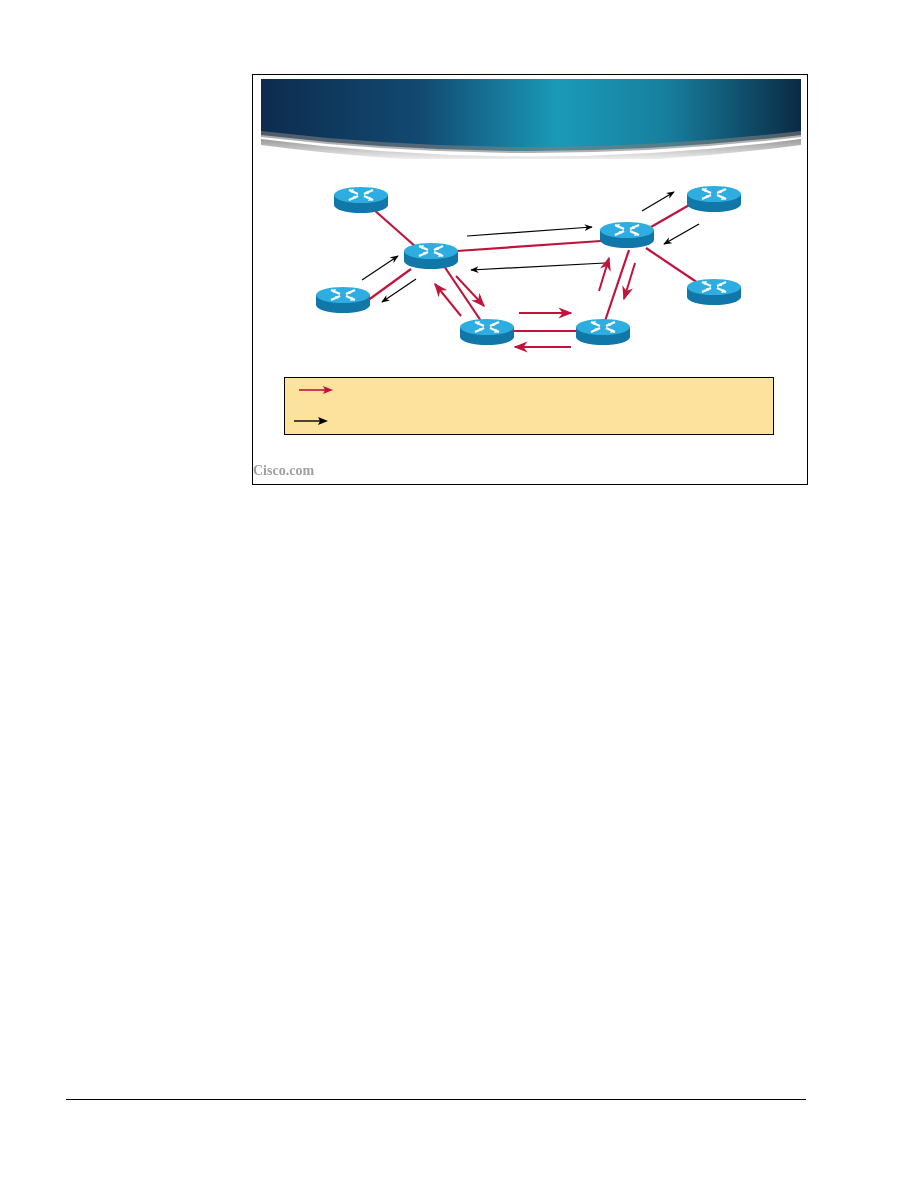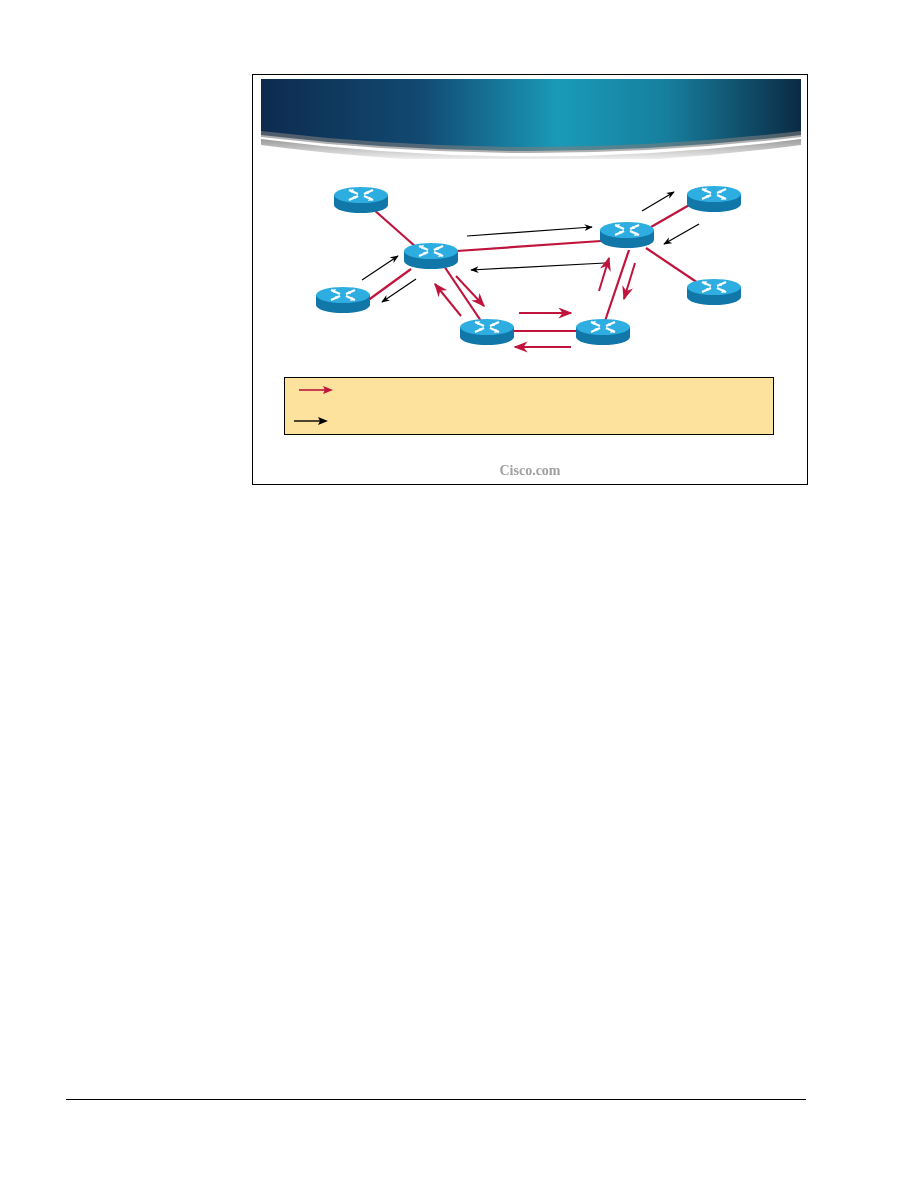--- a/index.html
+++ b/index.html
@@ -10,7 +10,7 @@
   .legend { position: absolute; left: 31px; top: 302px; width: 490px; height: 58px; background: #fde29e; border: 1.5px solid #000; box-sizing: border-box; }
   .legend-row { position: absolute; left: 0; height: 16px; width: 100%; }
   .legend-label { position: absolute; left: 50px; top: 0; font-size: 13px; color: #000; font-family: "Liberation Sans", sans-serif; }
-  .footer-brand { position: absolute; left: 0; width: 100%; top: 388px; text-align: center; font-size: 14px; color: #a0a0a0; font-weight: bold; font-family: "Liberation Serif", serif; }
+  .footer-brand { position: absolute; left: 0; width: 100%; top: 388px; font-size: 14px; color: #a0a0a0; font-weight: bold; font-family: "Liberation Serif", serif; }
   .page-rule { position: absolute; left: 66px; top: 1099px; width: 740px; height: 0; border-top: 1.5px solid #000; }
 </style>
 </head>

